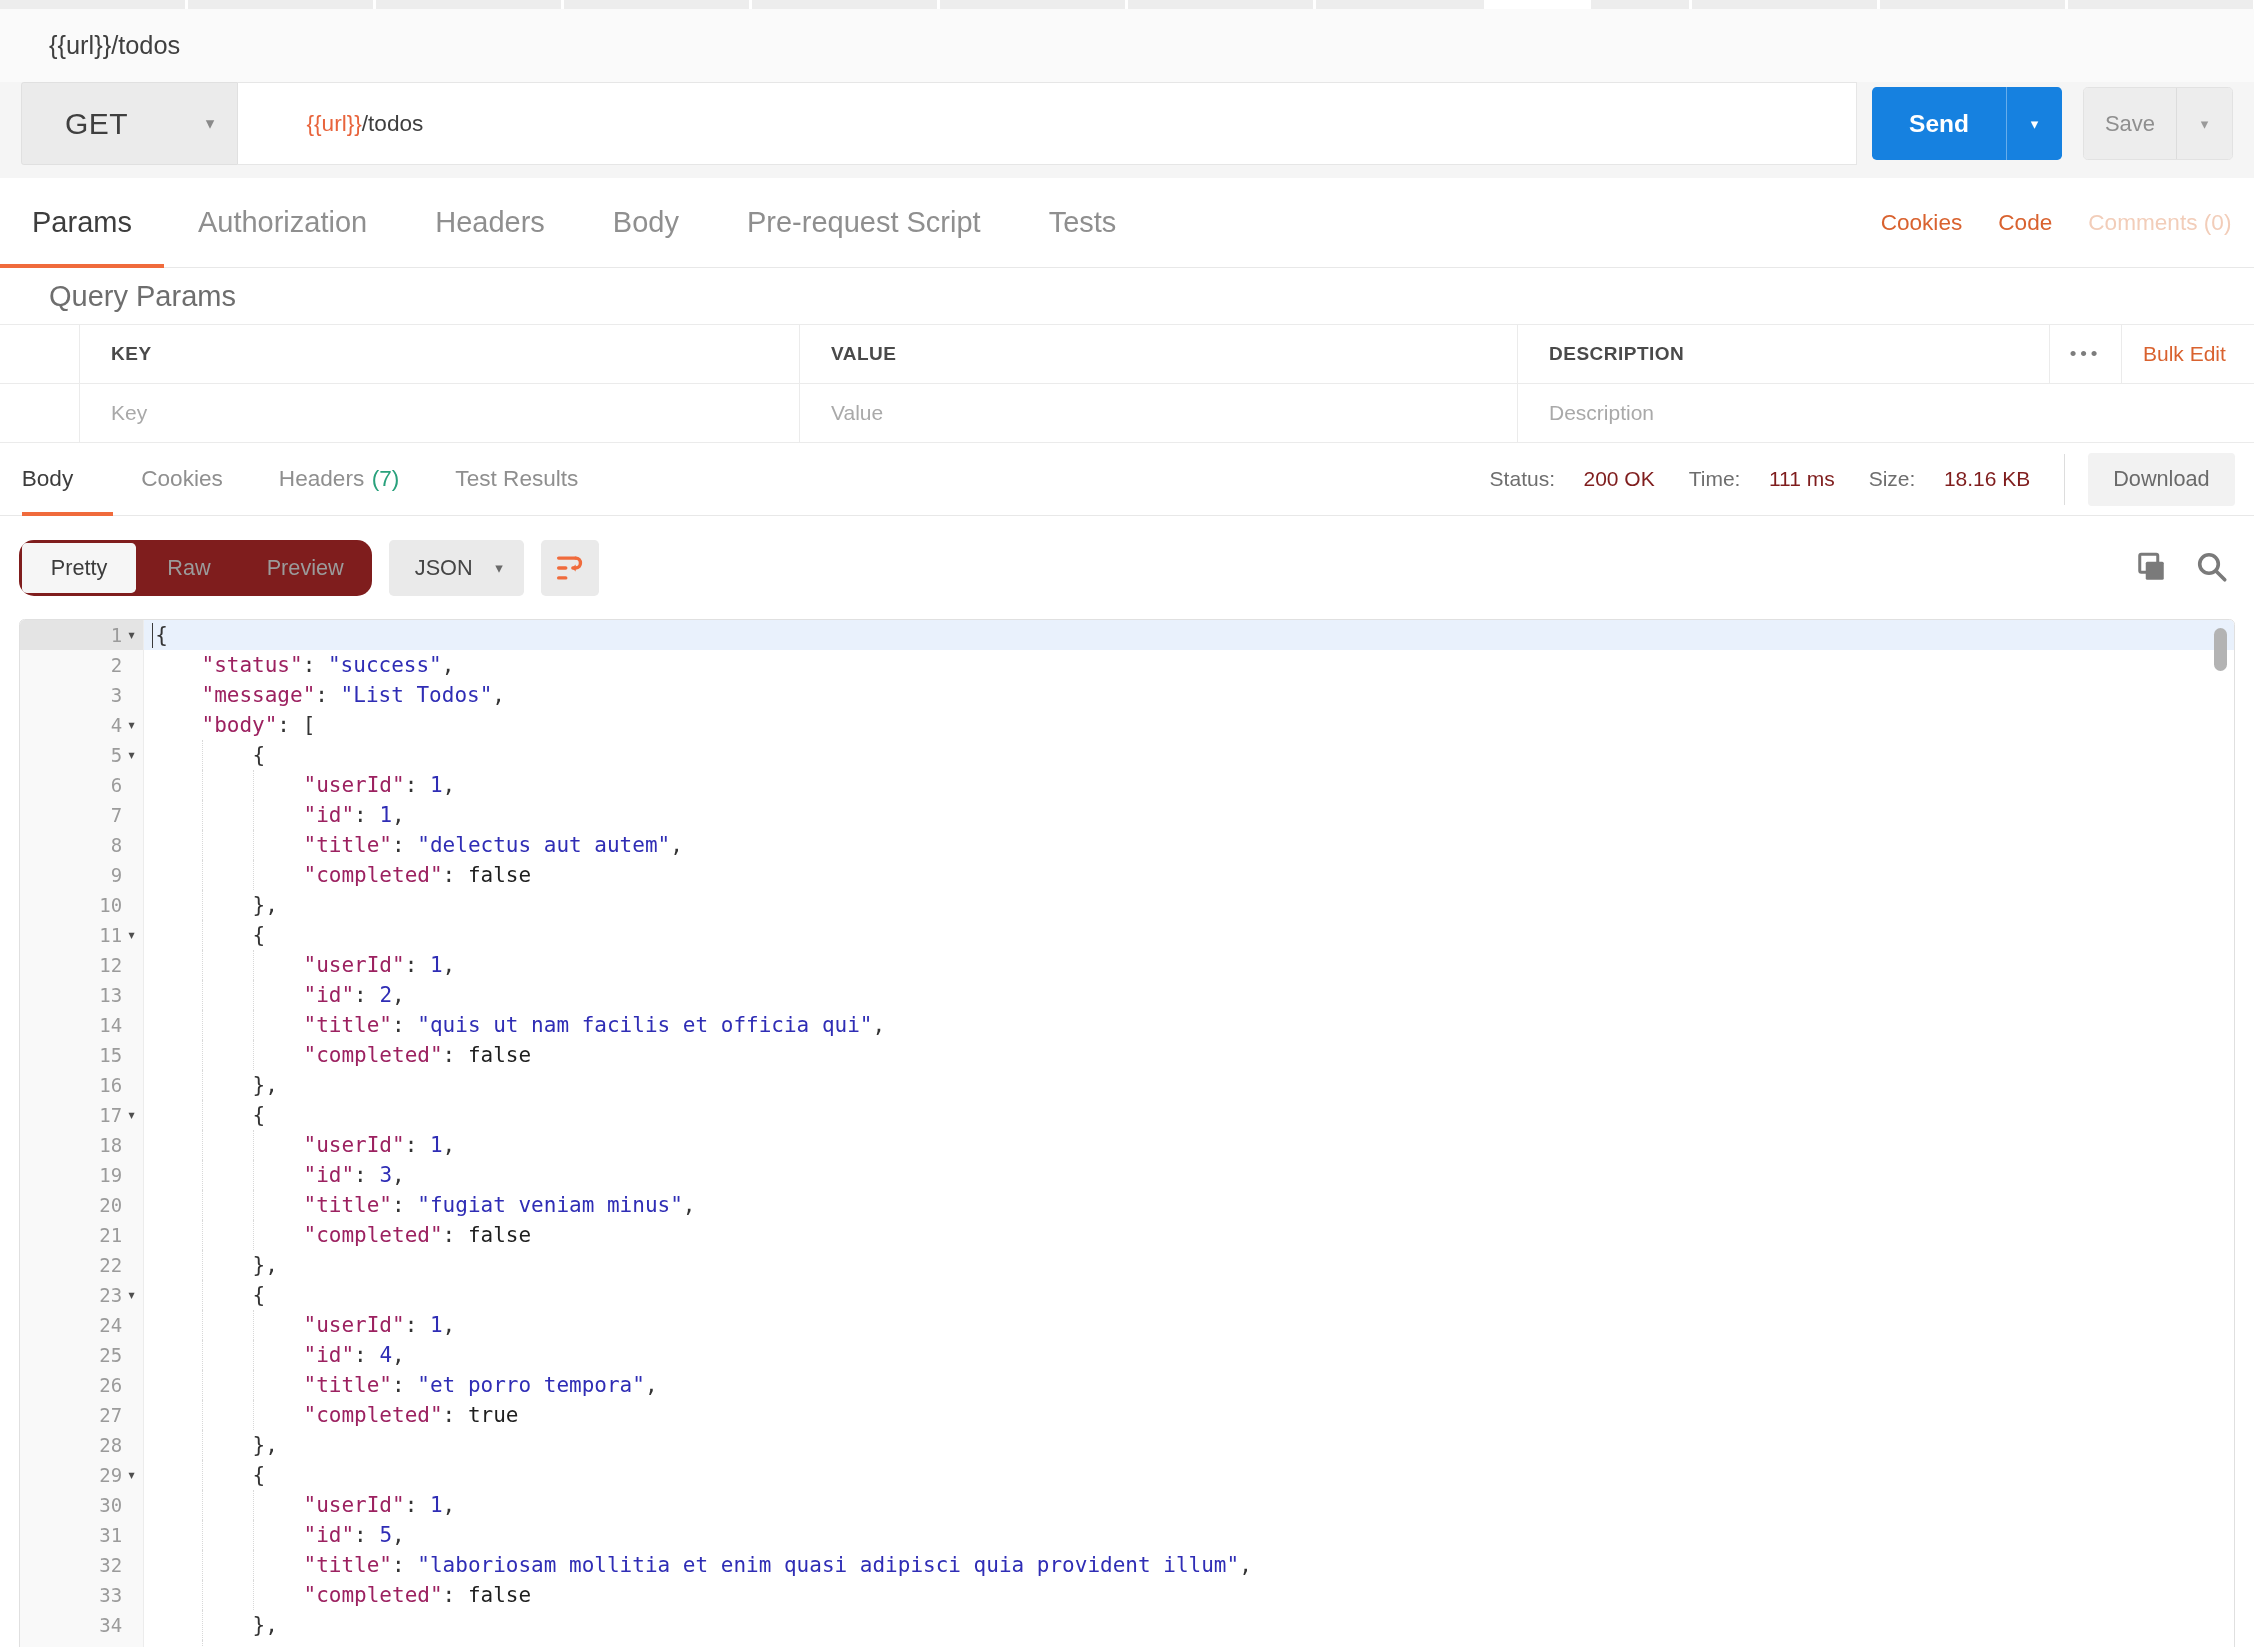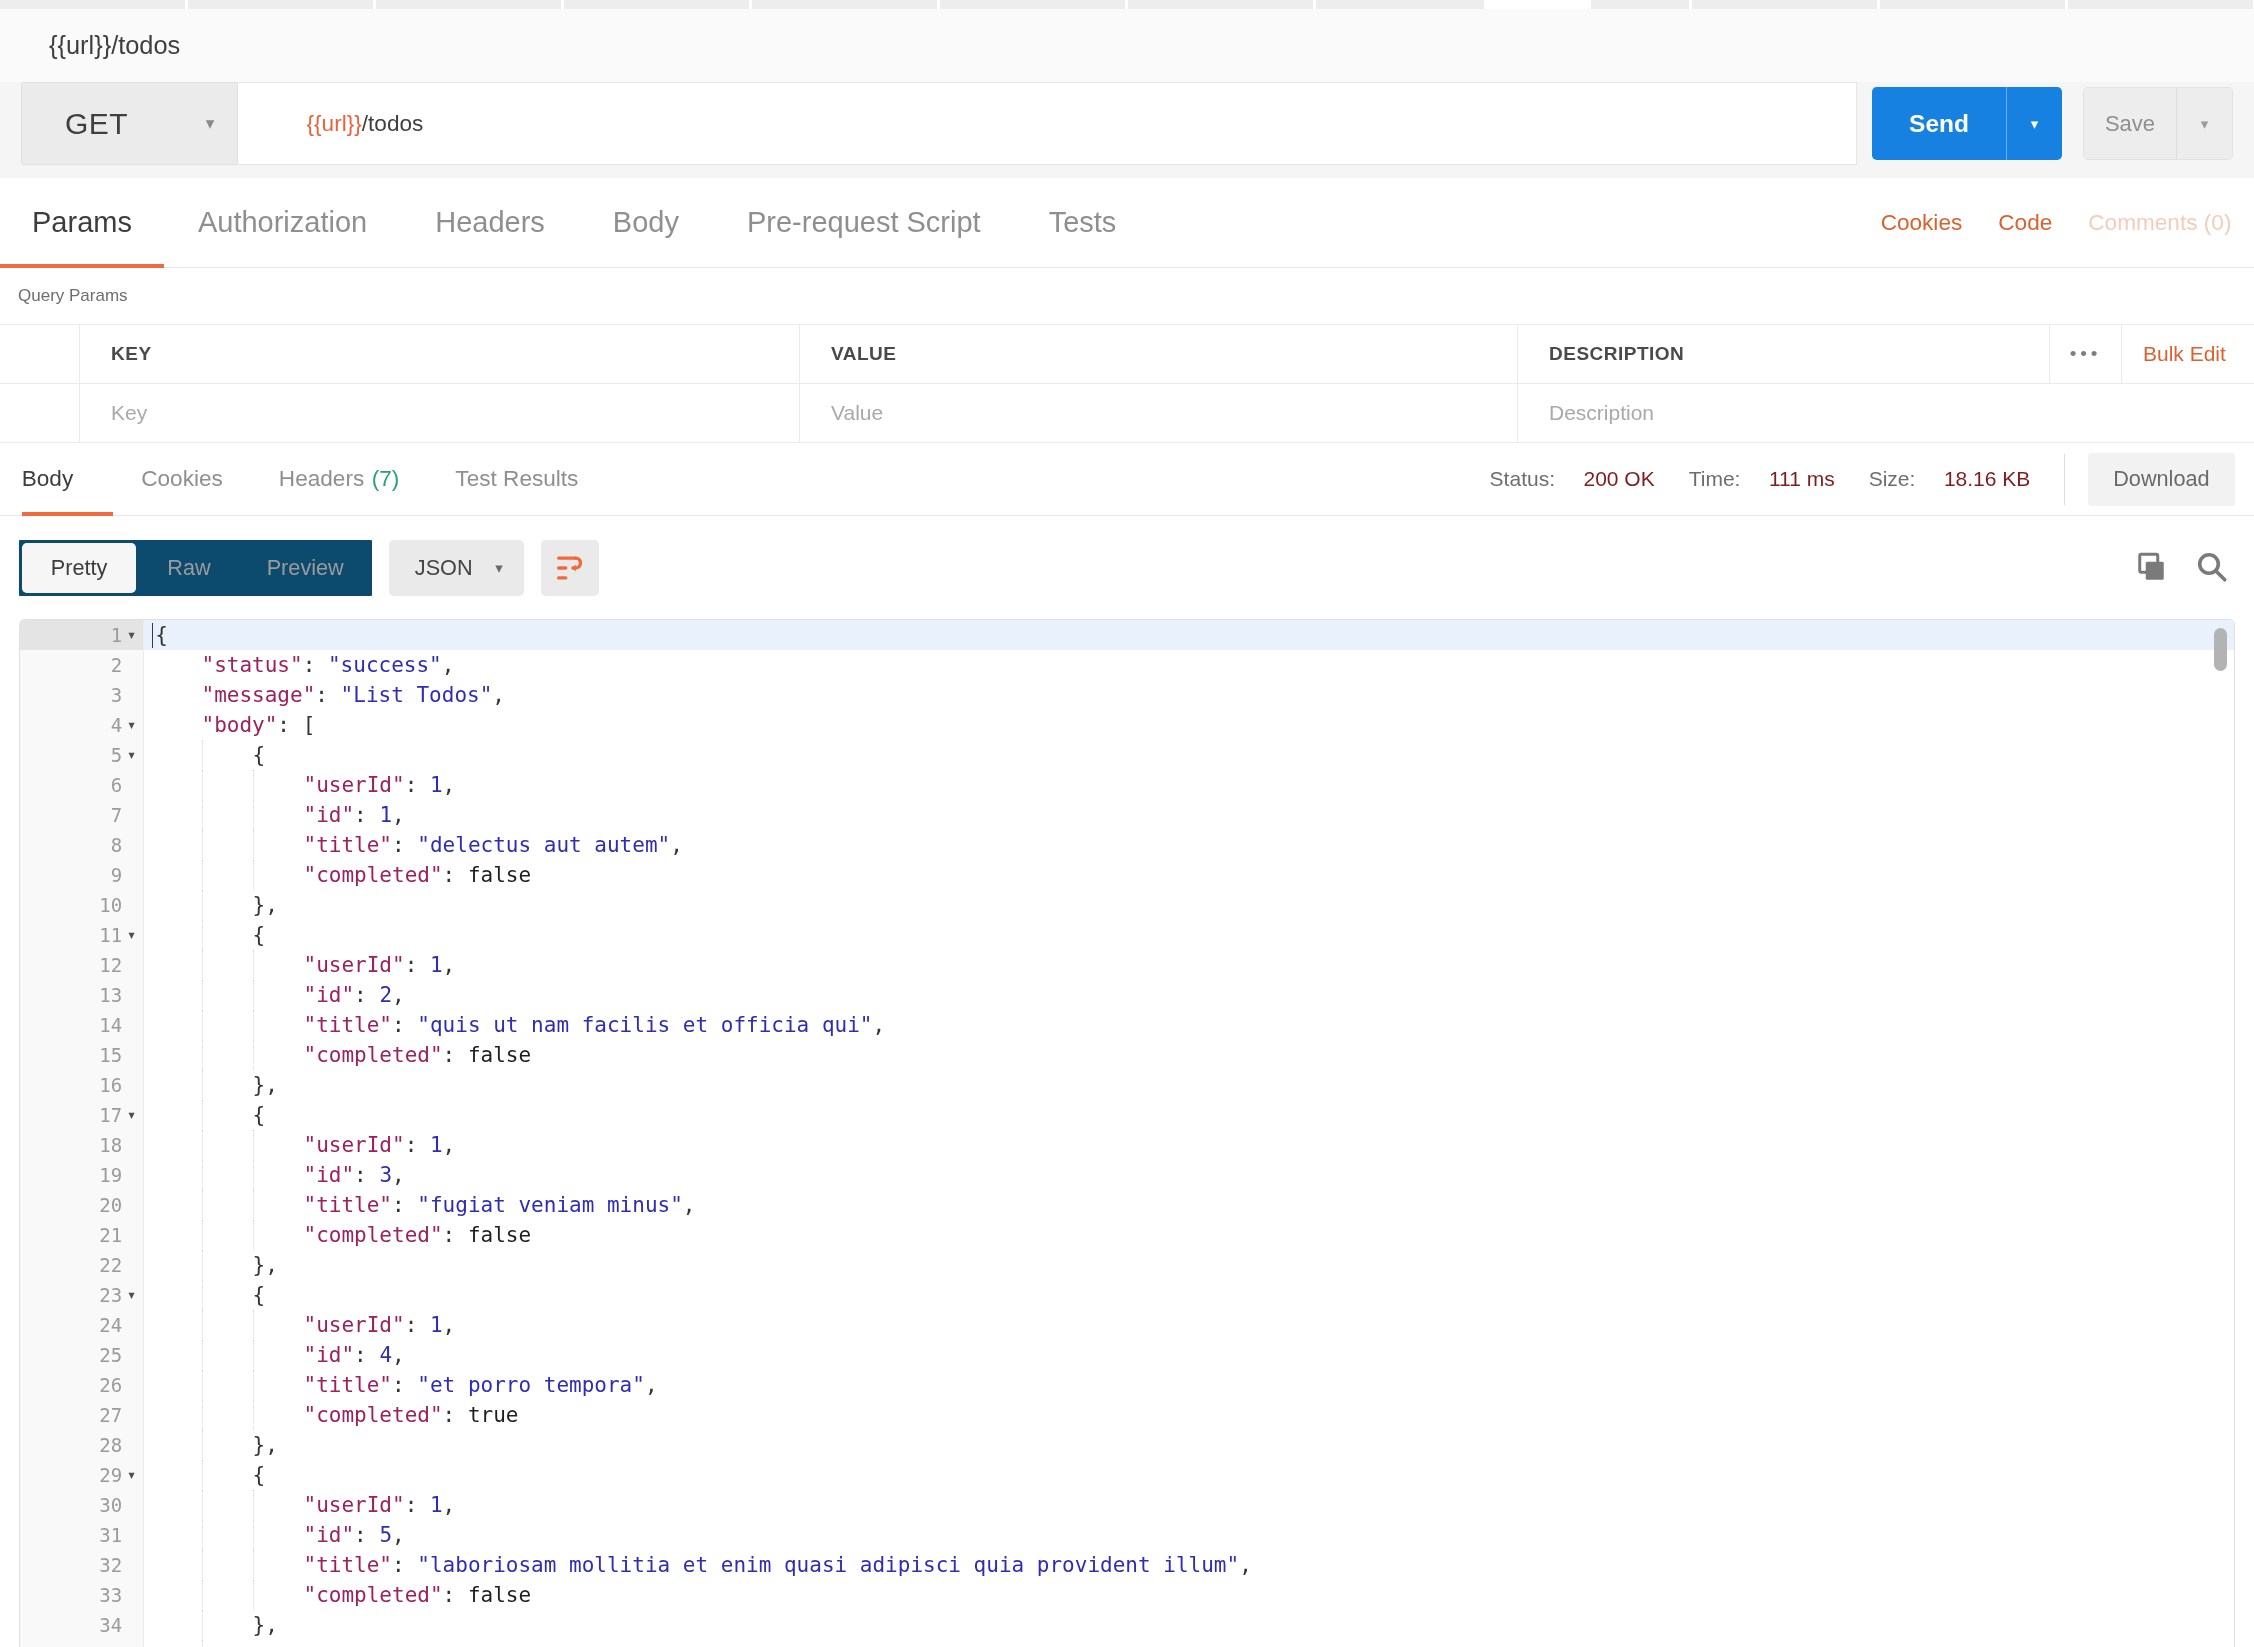--- a/index.html
+++ b/index.html
@@ -39,7 +39,7 @@
   .rlink{color:#d9622f;cursor:pointer;}
   .rlink.muted{color:#f2cdb9;}
   
-  .qp-title{height:56px;display:flex;align-items:center;padding-left:18px;font-size:17px;color:#6e6e6e;}
+  .qp-title{height:56px;display:flex;align-items:center;padding-left:49px;font-size:29px;color:#6e6e6e;}
   .qp-head{display:grid;grid-template-columns:80px 720px 718px 532px 72px 1fr;height:58px;
            border-top:0.9px solid #ebebeb;border-bottom:0.9px solid #ebebeb;}
   .qp-head .cell{height:100%;display:flex;align-items:center;border-right:0.9px solid #ebebeb;box-sizing:border-box;}

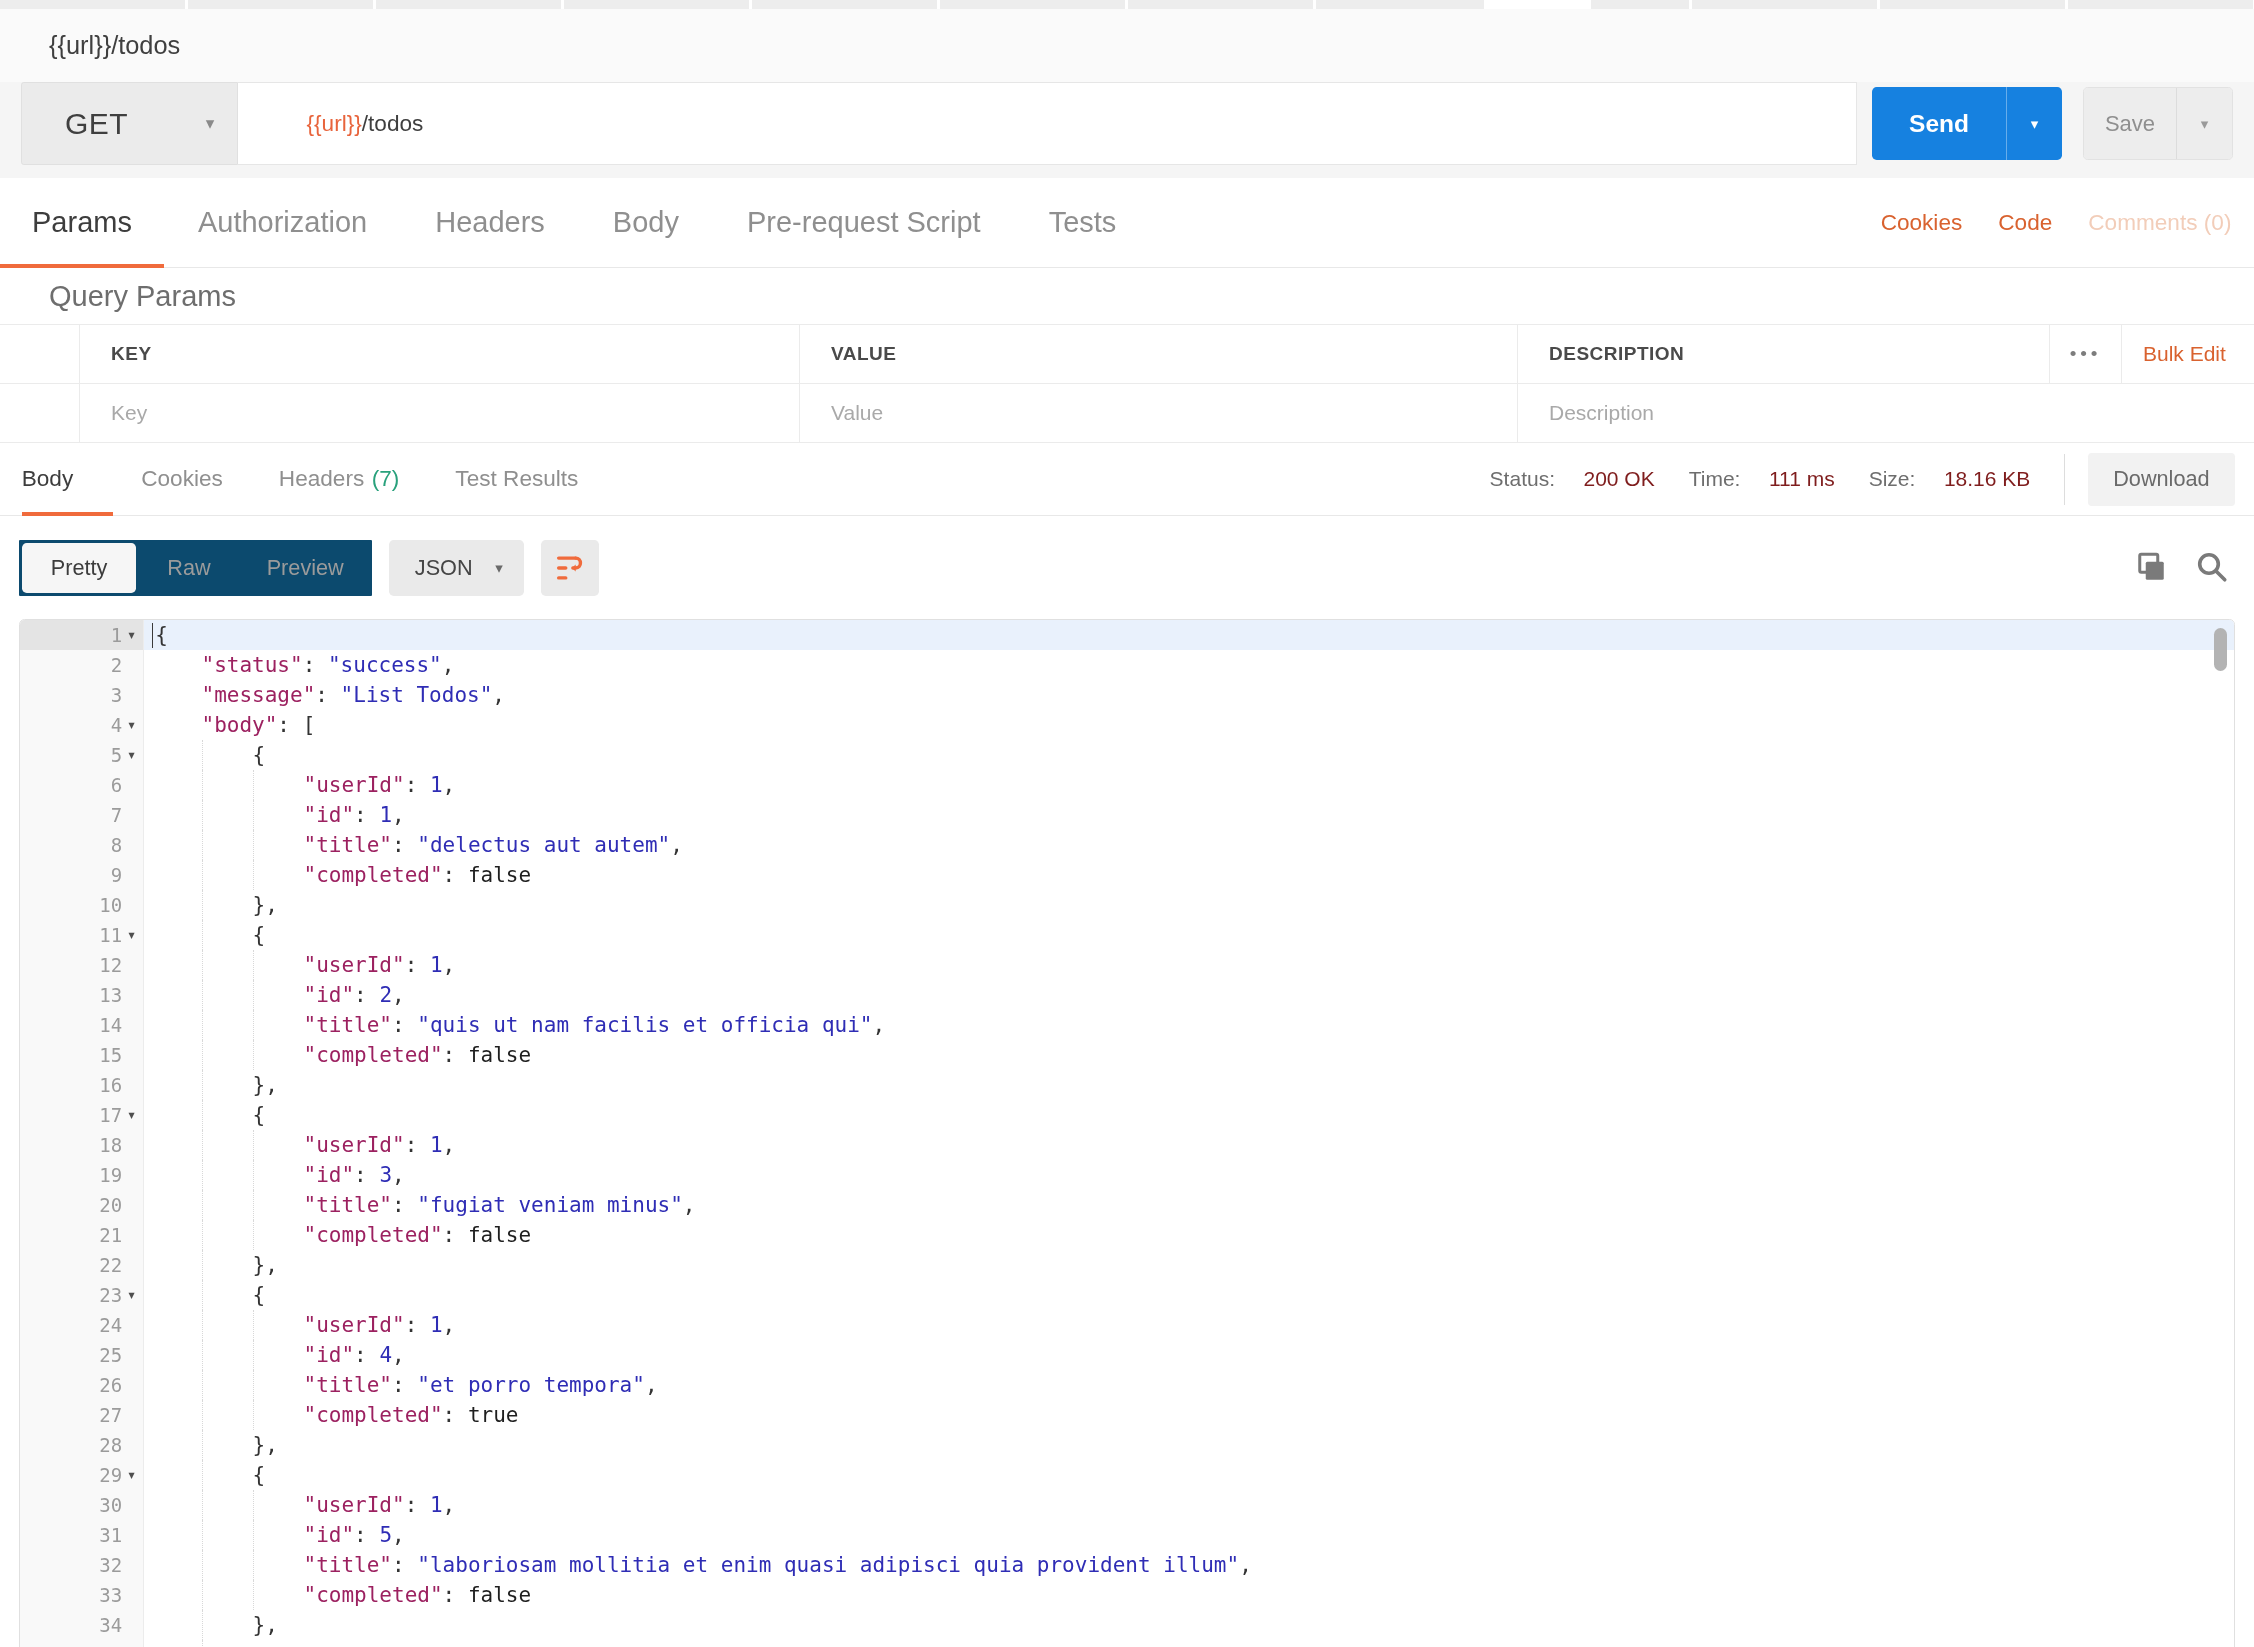--- a/index.html
+++ b/index.html
@@ -70,7 +70,7 @@
                 display:flex;align-items:center;font-size:21.7px;color:#6a6a6a;cursor:pointer;}
   
   .toolbar{height:103px;display:flex;align-items:flex-start;padding:23.5px 24.5px 0 19px;box-sizing:border-box;}
-  .seg{display:flex;background:#0c4a6e;border-radius:1px;height:56px;align-items:stretch;}
+  .seg{display:flex;background:#7f1d1d;border-radius:15px;height:56px;align-items:stretch;}
   .seg-item{display:flex;align-items:center;justify-content:center;font-size:21.7px;color:#9b9b9b;padding:0 28px;cursor:pointer;}
   .seg-item.active{background:#f6f6f6;color:#3c3c3c;border-radius:4.7px;margin:2.8px;padding:0 29px;}
   .lang-select{margin-left:17px;height:56px;background:#eaeaea;border-radius:4.7px;display:flex;align-items:center;

